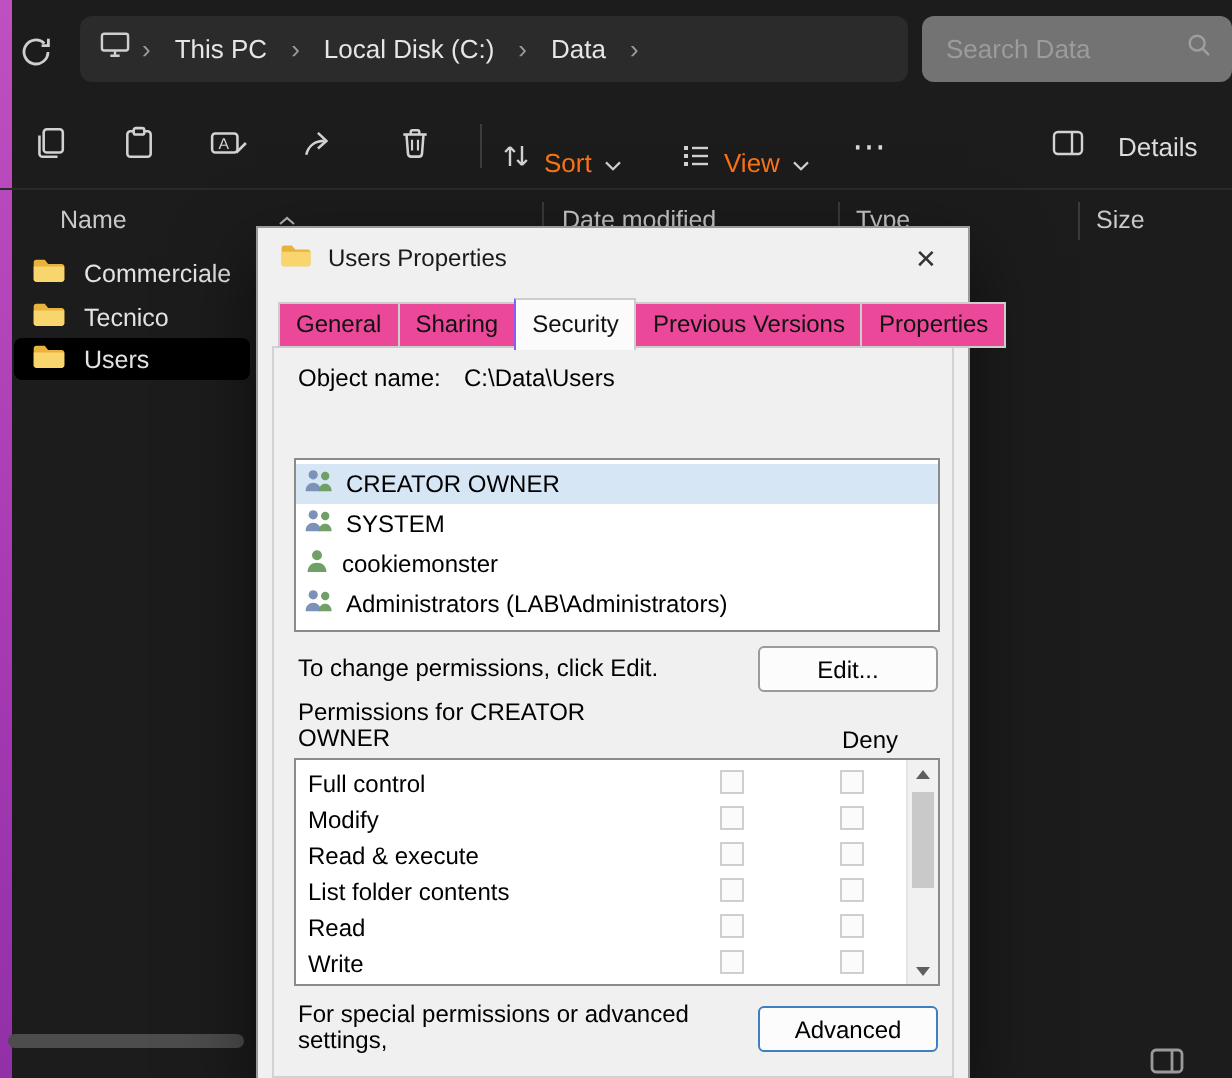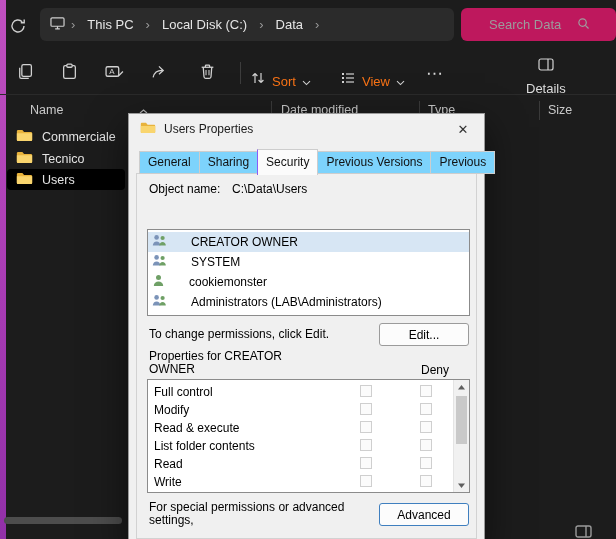--- a/index.html
+++ b/index.html
@@ -17,7 +17,7 @@
   .addressbar{position:absolute;left:40px;top:8px;width:414px;height:33px;background:#2b2b2b;border-radius:6px;display:flex;align-items:center;padding:0 10px;gap:4px;}
   .crumb-btn{background:none;border:none;color:#e6e6e6;font-size:13px;padding:2px 6px;border-radius:4px;}
   .chev{color:#9a9a9a;font-size:13px;padding:0 2px;}
-  .searchbox{position:absolute;left:461px;top:8px;width:155px;height:33px;background:#be185d;border-radius:6px;display:flex;align-items:center;padding:0 26px;}
+  .searchbox{position:absolute;left:461px;top:8px;width:155px;height:33px;background:#737373;border-radius:6px;display:flex;align-items:center;padding:0 10px;}
   .searchbox input{flex:1;min-width:0;background:transparent;border:none;outline:none;color:#cfcfcf;font-size:13px;font-family:inherit;}
   .searchbox input::placeholder{color:#9c9c9c;}
 

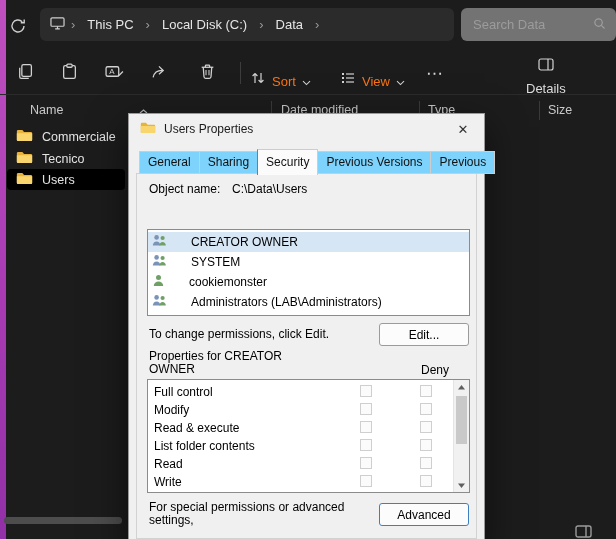--- a/index.html
+++ b/index.html
@@ -26,7 +26,7 @@
   .tb-sep{position:absolute;left:240px;top:62px;width:1px;height:22px;background:#3d3d3d;}
   .tool-group{position:absolute;top:57px;height:32px;display:flex;align-items:flex-end;gap:6px;color:#f97316;font-size:13px;background:none;border:none;padding:0 4px;border-radius:4px;}
   .more-btn{position:absolute;left:420px;top:57px;width:30px;height:32px;background:none;border:none;color:#d8d8d8;font-size:17px;letter-spacing:1px;}
-  .details-btn{position:absolute;left:520px;top:57px;height:32px;display:flex;align-items:center;gap:7px;color:#dcdcdc;font-size:13px;background:none;border:none;flex-direction:column;}
+  .details-btn{position:absolute;left:520px;top:57px;height:32px;display:flex;align-items:center;gap:17px;color:#dcdcdc;font-size:13px;background:none;border:none;}
   .toolbar-divider{position:absolute;left:0;top:94px;width:616px;height:1px;background:#2a2a2a;}
 
   

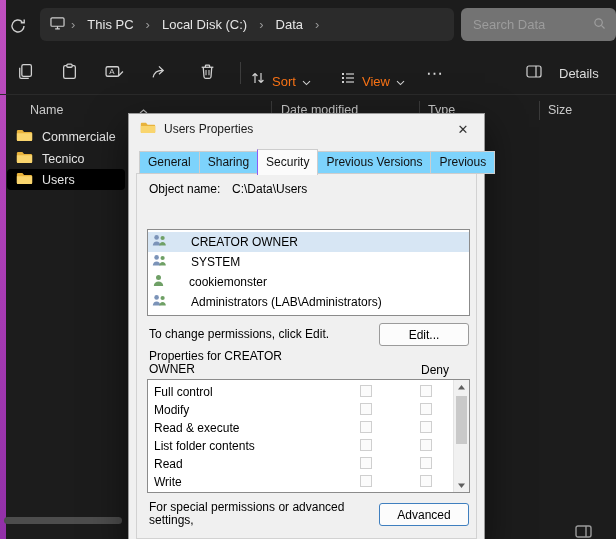--- a/index.html
+++ b/index.html
@@ -48,7 +48,7 @@
   .dlg-title{font-size:12px;color:#1a1a1a;margin-left:8px;}
   .dlg-close{margin-left:auto;width:30px;height:24px;background:none;border:none;font-size:13px;color:#333;}
   .tabstrip{position:absolute;left:10px;top:38px;height:22px;display:flex;align-items:flex-end;z-index:3;}
-  .tab{background:#7dd3fc;border:1px solid #cdcdcd;border-left:none;padding:3px 8px 4px;font-size:12px;color:#111;white-space:nowrap;}
+  .tab{background:#ec4899;border:1px solid #cdcdcd;border-left:none;padding:3px 8px 4px;font-size:12px;color:#111;white-space:nowrap;}
   .tab:first-child{border-left:1px solid #cdcdcd;}
   .tab.active{background:#fbfbfb;position:relative;top:1px;margin-top:-3px;padding-top:5px;padding-bottom:6px;border-left:1px solid #8b5cf6;margin-left:-1px;border-bottom:none;z-index:4;}
   .page{position:absolute;left:7px;right:7px;top:59px;bottom:5px;background:#f0f0f0;border:1px solid #d2d2d2;}

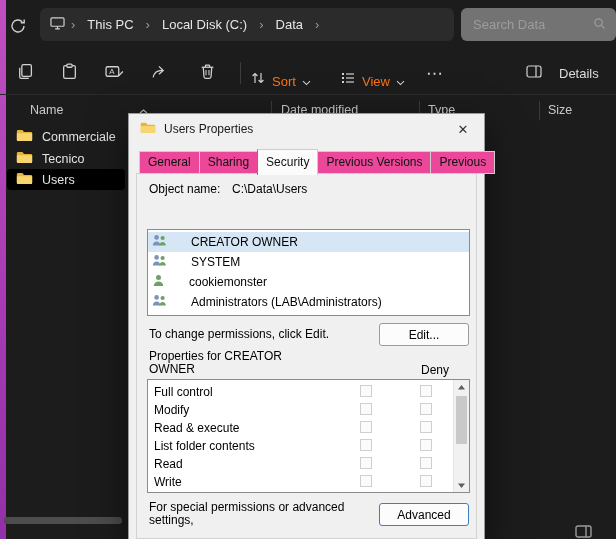--- a/index.html
+++ b/index.html
@@ -235,7 +235,7 @@
       <button class="tab">Sharing</button>
       <button class="tab active">Security</button>
       <button class="tab">Previous Versions</button>
-      <button class="tab">Previous</button>
+      <button class="tab">Properties</button>
     </div>
 
     <div class="page"></div>

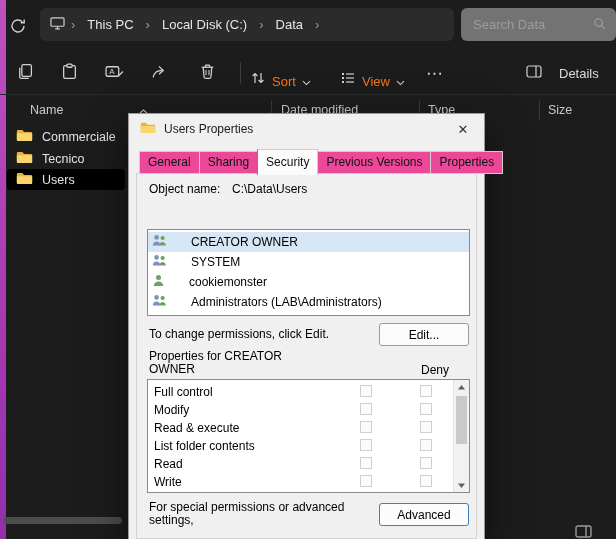--- a/index.html
+++ b/index.html
@@ -55,7 +55,7 @@
   .dlg-label{position:absolute;font-size:12px;color:#000;}
   .listbox{position:absolute;background:#ffffff;border:1px solid #8b8b8b;}
   .grp-rows{padding-top:2px;}
-  .grp-row{display:flex;align-items:center;gap:24px;height:20px;padding-left:4px;font-size:12px;}
+  .grp-row{display:flex;align-items:center;gap:6px;height:20px;padding-left:4px;font-size:12px;}
   .grp-row.selected{background:#d7e6f4;}
   .perm-rows{padding-top:3px;}
   .perm-row{position:relative;height:18px;line-height:18px;padding-left:6px;font-size:12px;}

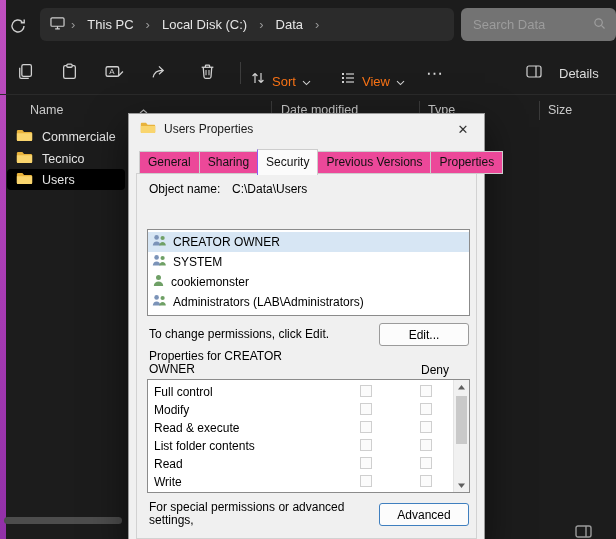--- a/index.html
+++ b/index.html
@@ -285,7 +285,7 @@
     <button class="btn" style="left:250px;top:209px;">Edit...</button>
 
     <span class="dlg-label two-line" style="left:20px;top:236px;width:180px;">
-        <span>Properties for CREATOR</span>
+        <span>Permissions for CREATOR</span>
         <span>OWNER</span>
       </span>
     <span class="dlg-label" style="left:232px;top:249px;margin-top:24px;">Allow</span>

